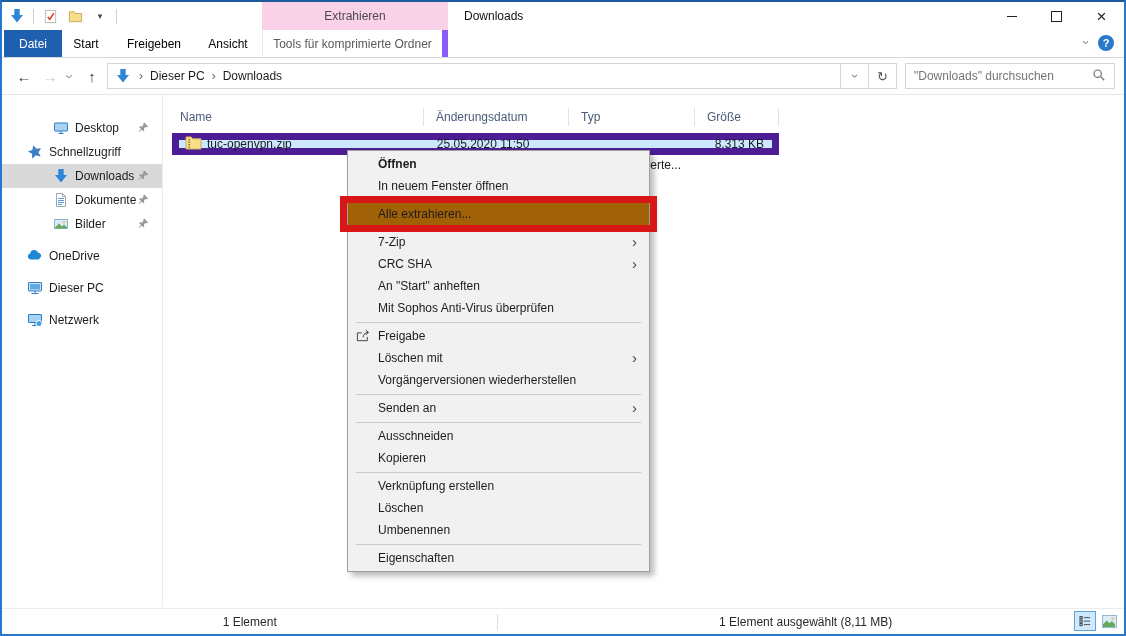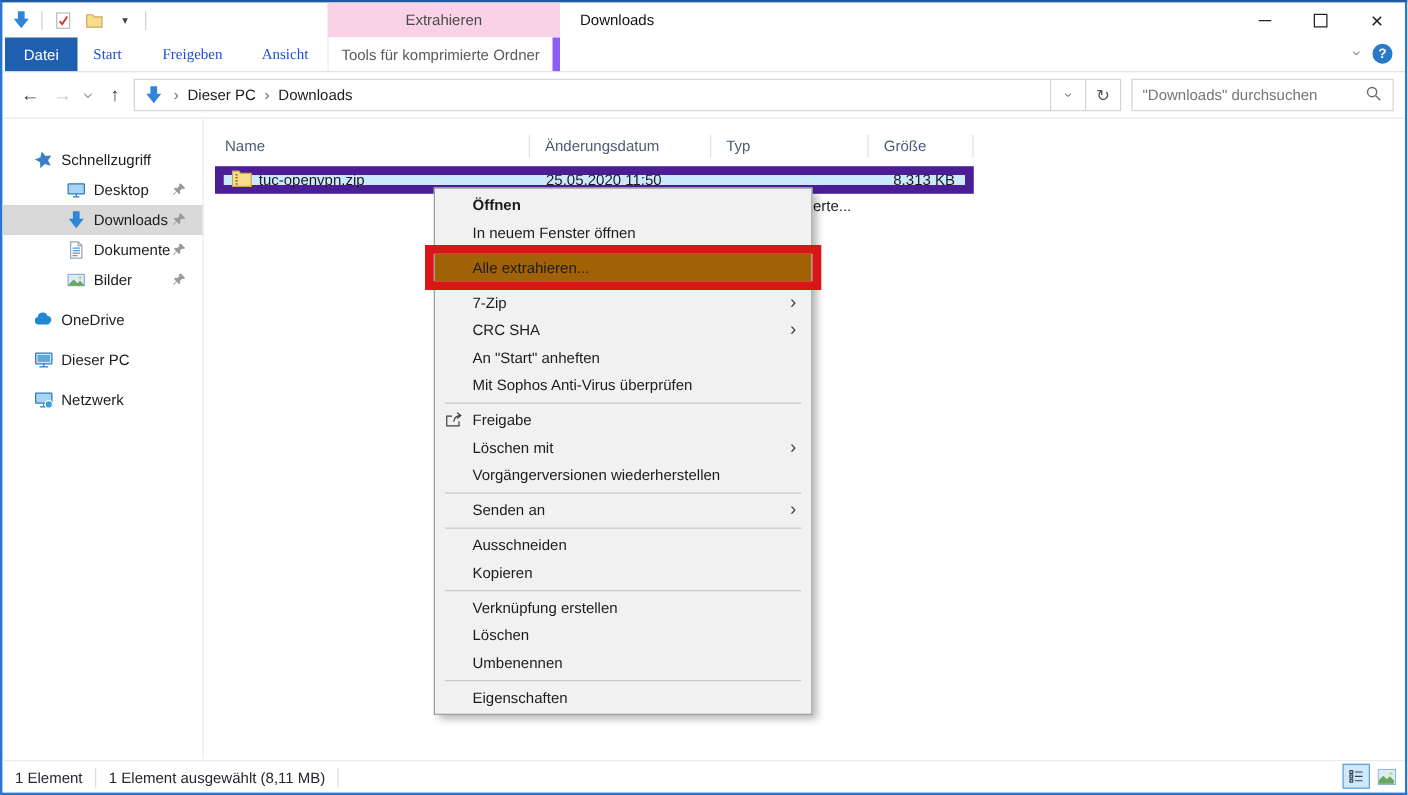--- a/index.html
+++ b/index.html
@@ -27,7 +27,7 @@
   .tabsrow { position:absolute; left:0; top:28px; right:0; height:27px; background:#fff; }
   .tab-file { position:absolute; left:2px; top:0; width:58px; height:27px; background:#1e5fb0;
               color:#fff; display:flex; align-items:center; justify-content:center; }
-  .tab { position:absolute; top:0; height:27px; display:flex; align-items:center; justify-content:center; color:#1d4ed8;font-family:Liberation Serif, serif; }
+  .tab { position:absolute; top:0; height:27px; display:flex; align-items:center; justify-content:center; color:#000000; }
   .tab1 { left:60px;  width:48px; }
   .tab2 { left:112px; width:80px; }
   .tab3 { left:196px; width:60px; }

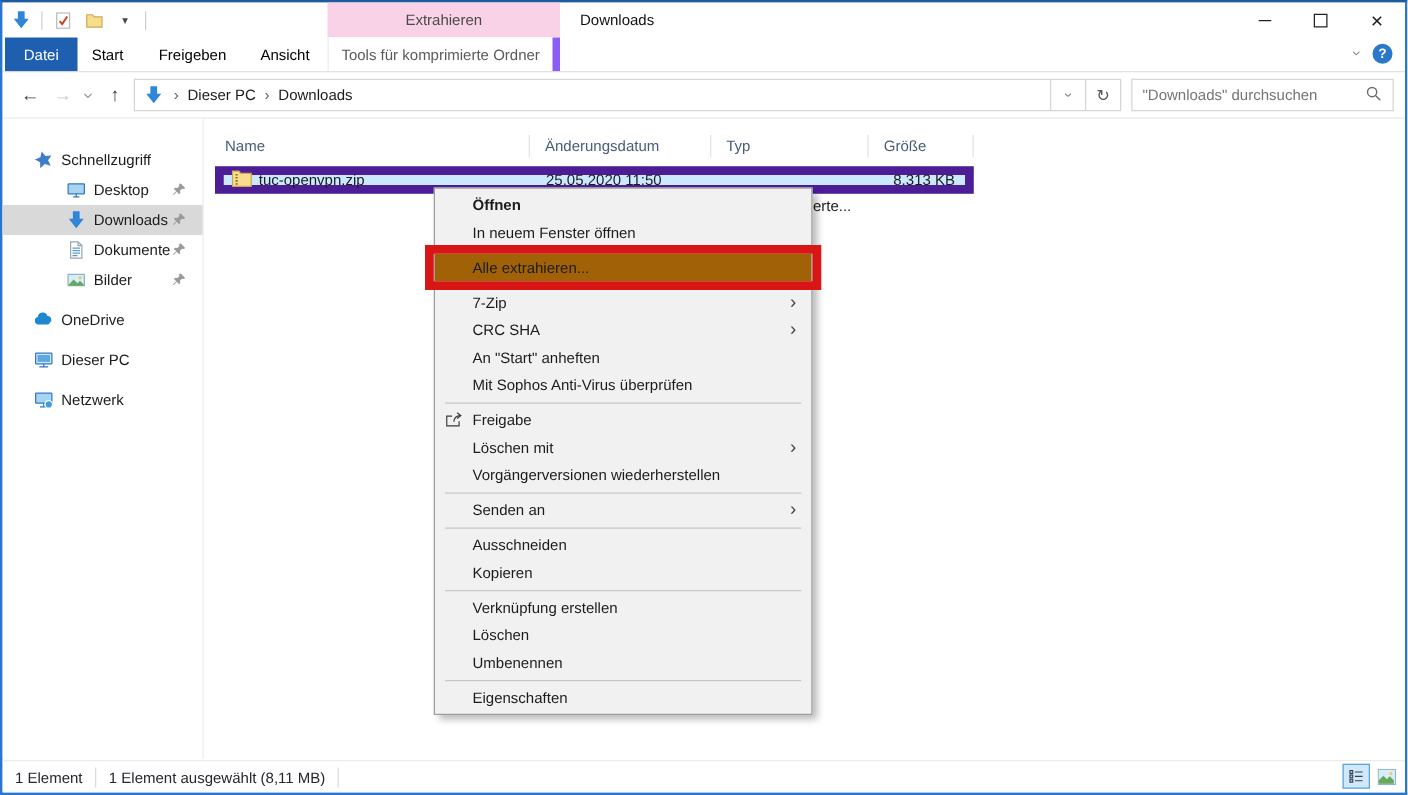--- a/index.html
+++ b/index.html
@@ -193,14 +193,6 @@
   <div class="addr-underline"></div>
 
   <div class="sidebar">
-    <div class="side-item lvl0">
-      <span class="s-icon tilt">
-          <svg width="16" height="16" viewBox="0 0 16 16">
-            <path d="M8 1l2.1 4.3 4.7.6-3.5 3.2 1 4.7L8 11.4l-4.3 2.4 1-4.7L1.2 5.9l4.7-.6z" fill="#3d7ec9"></path>
-          </svg>
-        </span>
-      <span class="s-label">Schnellzugriff</span>
-    </div>
     <div class="side-item lvl1">
       <span class="s-icon">
           <svg width="16" height="16" viewBox="0 0 16 16">
@@ -212,6 +204,14 @@
       <span class="pin"><svg width="11" height="11" viewBox="0 0 12 12">
             <path d="M7.2.9l3.9 3.9-1.1.9-1.7-.3-1.8 1.8.3 2-1 1-2.1-2.1-2.6 2.9-.7-.7 2.9-2.6L1.2 5.6l1-1 2 .3L6 3.1l-.3-1.7z" fill="#9a9a9a"></path>
           </svg></span>
+    </div>
+    <div class="side-item lvl0">
+      <span class="s-icon tilt">
+          <svg width="16" height="16" viewBox="0 0 16 16">
+            <path d="M8 1l2.1 4.3 4.7.6-3.5 3.2 1 4.7L8 11.4l-4.3 2.4 1-4.7L1.2 5.9l4.7-.6z" fill="#3d7ec9"></path>
+          </svg>
+        </span>
+      <span class="s-label">Schnellzugriff</span>
     </div>
     <div class="side-item lvl1 sel">
       <span class="s-icon">

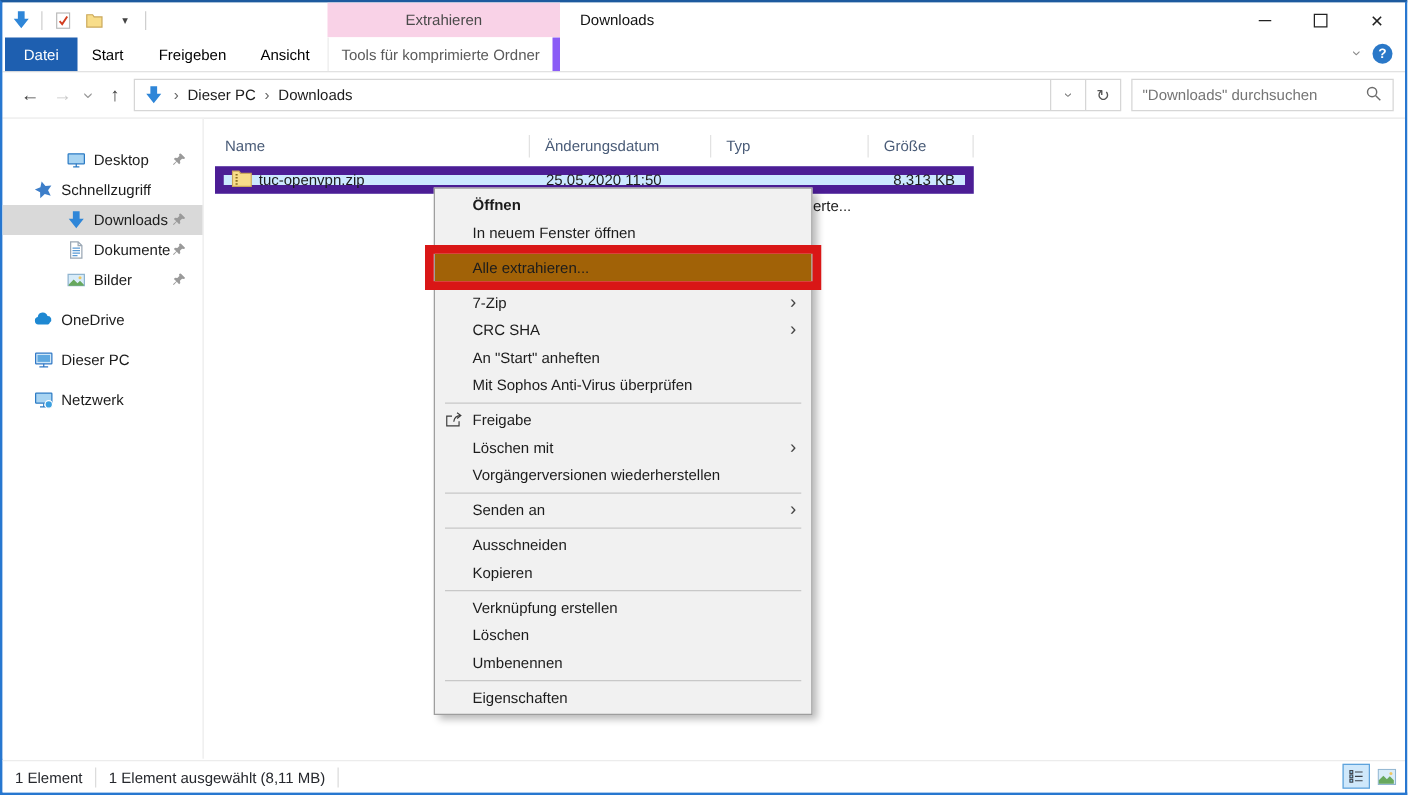--- a/index.html
+++ b/index.html
@@ -104,7 +104,7 @@
 
   
   .statusbar { position:absolute; left:0; bottom:0; right:0; height:26px; background:#fff;
-               border-top:1px solid #ececec; display:flex; align-items:center; }
+               border-top:1px solid #ececec; display:flex; align-items:center;justify-content:space-between; }
   .statusbar .txt { color:#26282d; }
   .statusbar .vr { width:1px; height:16px; background:#dcdcdc; margin:0 10px; }
   .st-pad { width:10px; }

